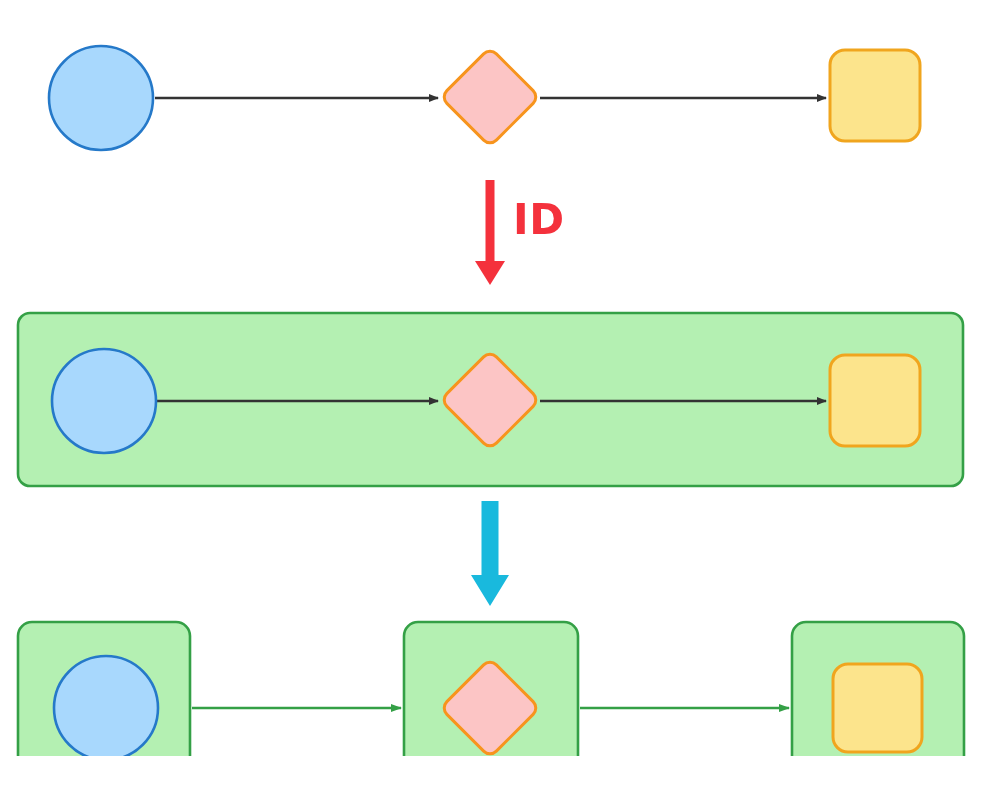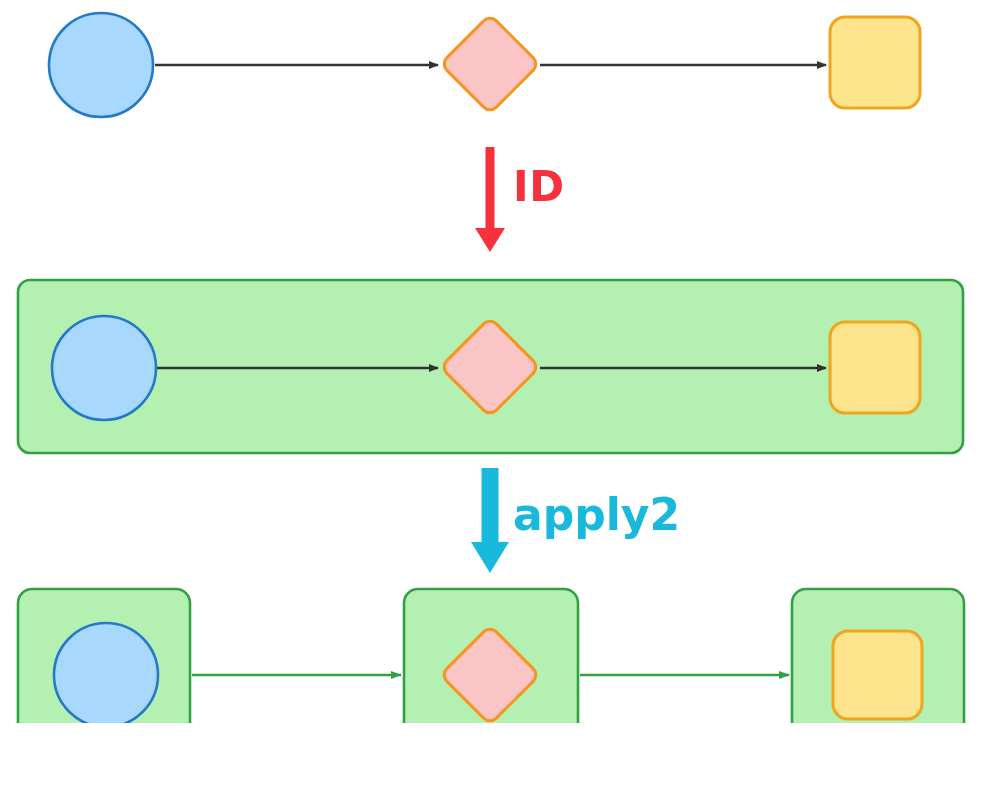--- a/index.html
+++ b/index.html
@@ -16,6 +16,7 @@
     height: 723px;
     background: #ffffff;
     overflow: hidden;
+    margin-top: 33px;
   }
   .layer {
     position: absolute;

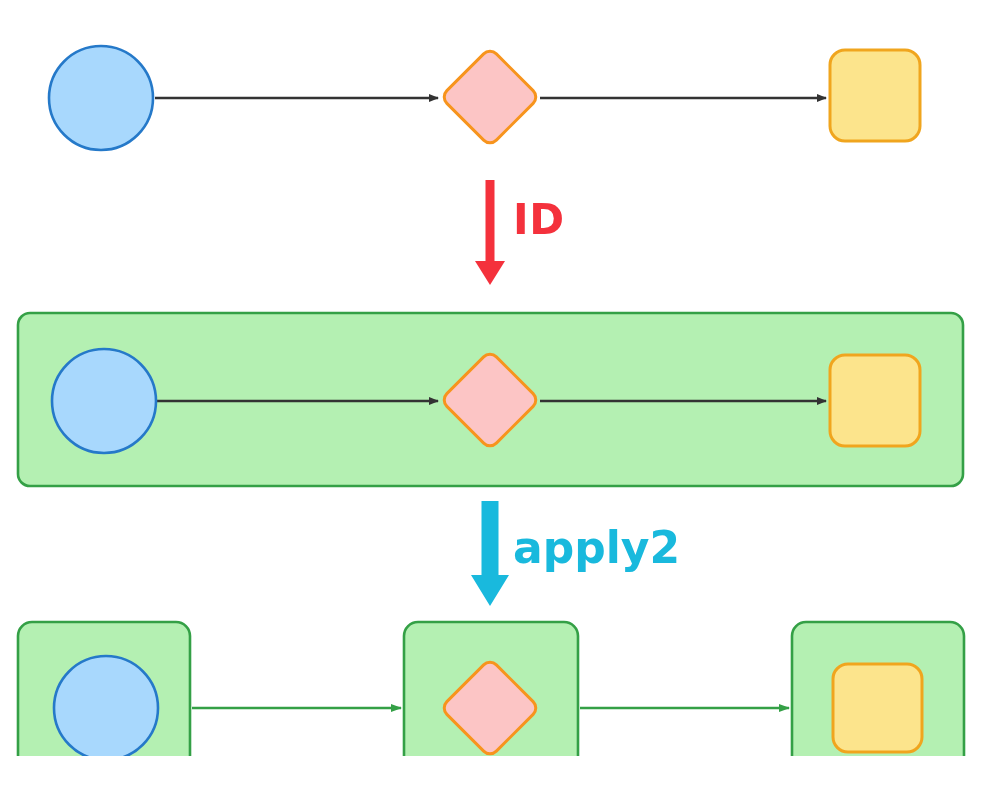--- a/index.html
+++ b/index.html
@@ -113,7 +113,6 @@
 
   <div class="arrow-label" id="label-id">ID</div>
 
-  <div class="arrow-label" id="label-apply2">apply2</div>
 
 </div>
 

